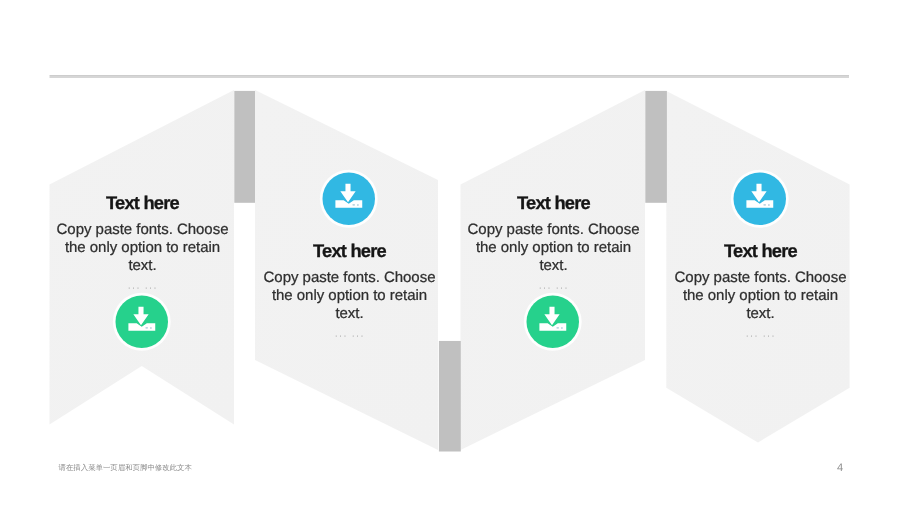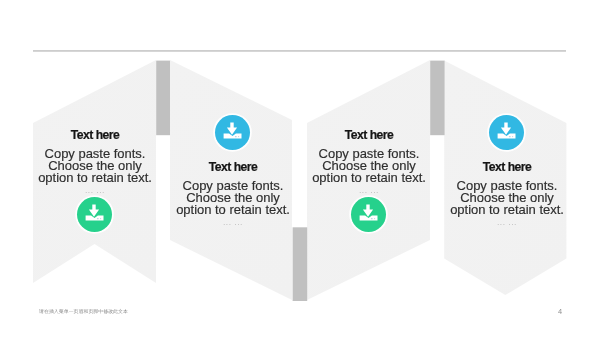--- a/index.html
+++ b/index.html
@@ -9,7 +9,7 @@
   .shapes{position:absolute;left:0;top:0;}
   .block{position:absolute;text-align:center;}
   .title{font-size:12.2px;font-weight:bold;color:#151515;letter-spacing:-0.52px;line-height:1;-webkit-text-stroke:0.2px #151515;}
-  .body{font-size:13px;color:#2e2e2e;line-height:11.8px;letter-spacing:-0.02px;-webkit-text-stroke:0.16px #2e2e2e;}
+  .body{font-size:10px;color:#2e2e2e;line-height:11.8px;letter-spacing:-0.02px;-webkit-text-stroke:0.16px #2e2e2e;}
   .dots{font-size:7px;color:#b5b5b5;letter-spacing:0.6px;line-height:1;}
   .icon{position:absolute;border-radius:50%;box-shadow:0 0 0 1.8px rgba(255,255,255,0.92);}
   .icon svg{display:block;}

